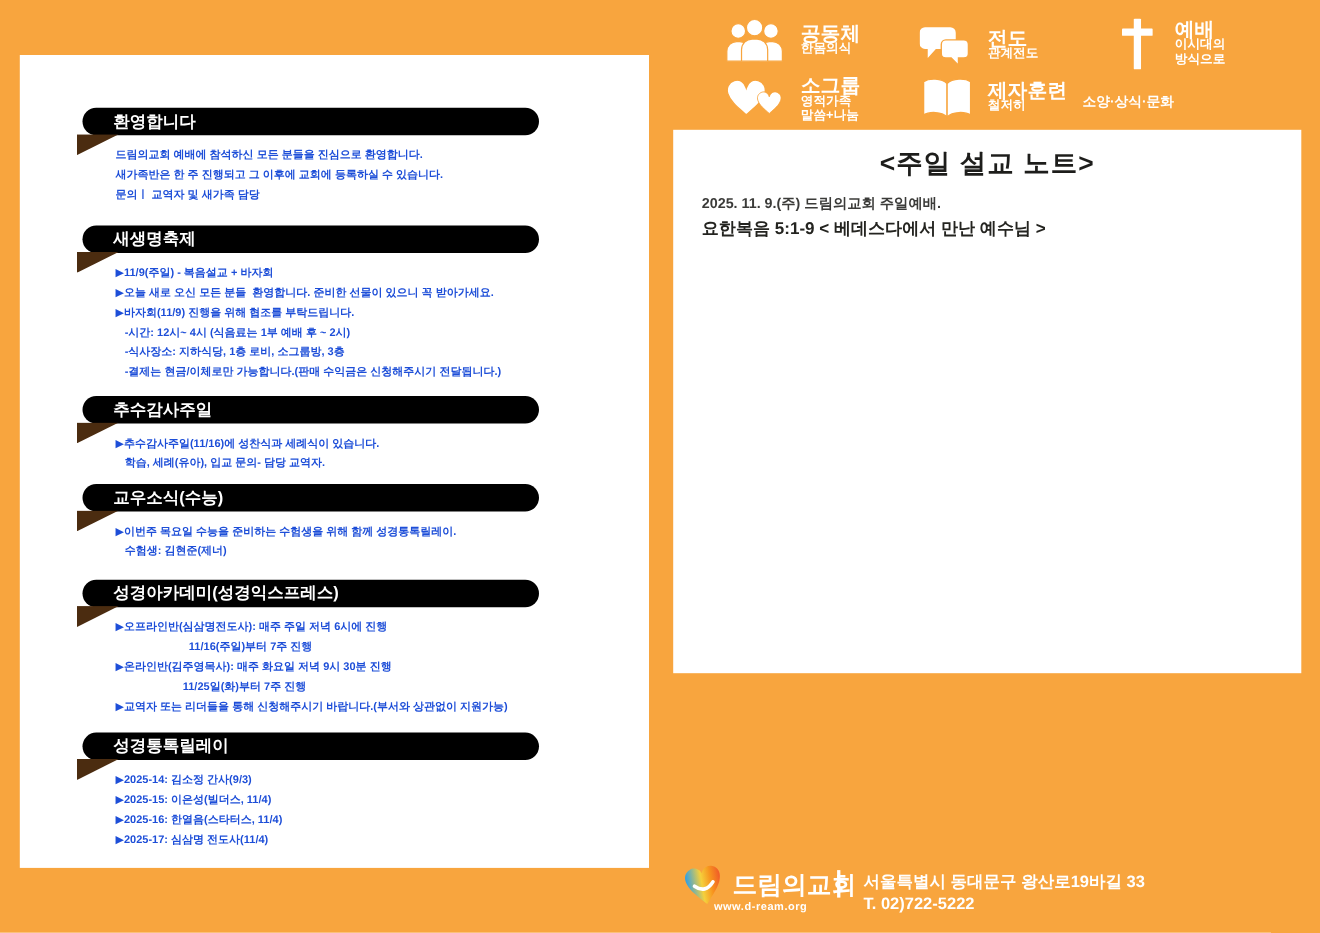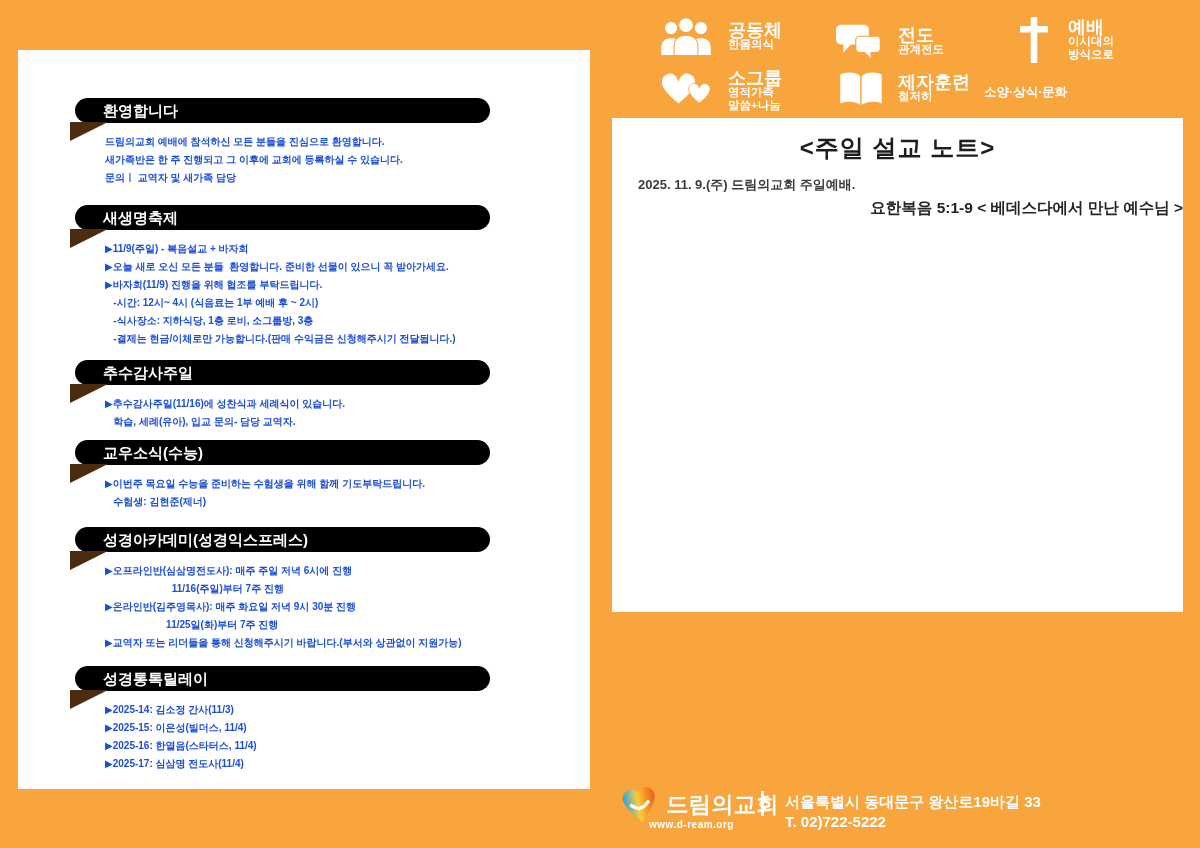--- a/index.html
+++ b/index.html
@@ -23,7 +23,7 @@
     box-sizing:border-box;padding-top:14px;overflow:hidden;}
   .sermon-title{text-align:center;font-size:24px;font-weight:bold;color:#1d1d1b;letter-spacing:1px;}
   .sermon-date{margin:12px 0 0 26px;font-size:13px;color:#3b3b39;font-weight:600;}
-  .sermon-scripture{margin:4px 0 0 26px;font-size:15.5px;font-weight:bold;color:#242420;text-align:right;}
+  .sermon-scripture{margin:4px 0 0 26px;font-size:15.5px;font-weight:bold;color:#242420;}
 
   
   .icon-strip{position:absolute;left:640px;top:10px;width:556px;height:112px;}

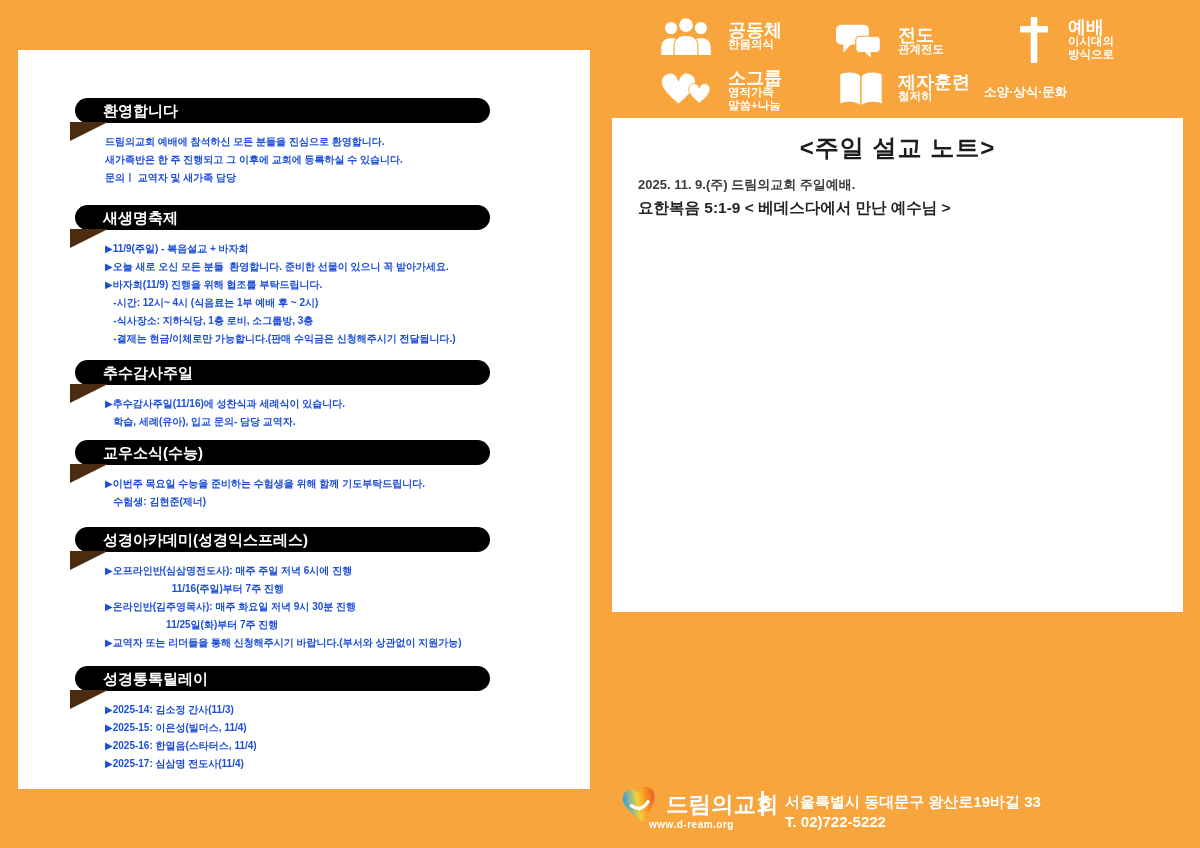--- a/index.html
+++ b/index.html
@@ -174,7 +174,7 @@
         <div class="fold"></div>
       </div>
       <div class="sec-body">
-        <div class="ln">▶이번주 목요일 수능을 준비하는 수험생을 위해 함께 기도부탁드립니다.</div>
+        <div class="ln">▶이번주 목요일 수능을 준비하는 수험생을 위해 함께 성경통톡릴레이.</div>
         <div class="ln">   수험생: 김현준(제너)</div>
       </div>
     </div>

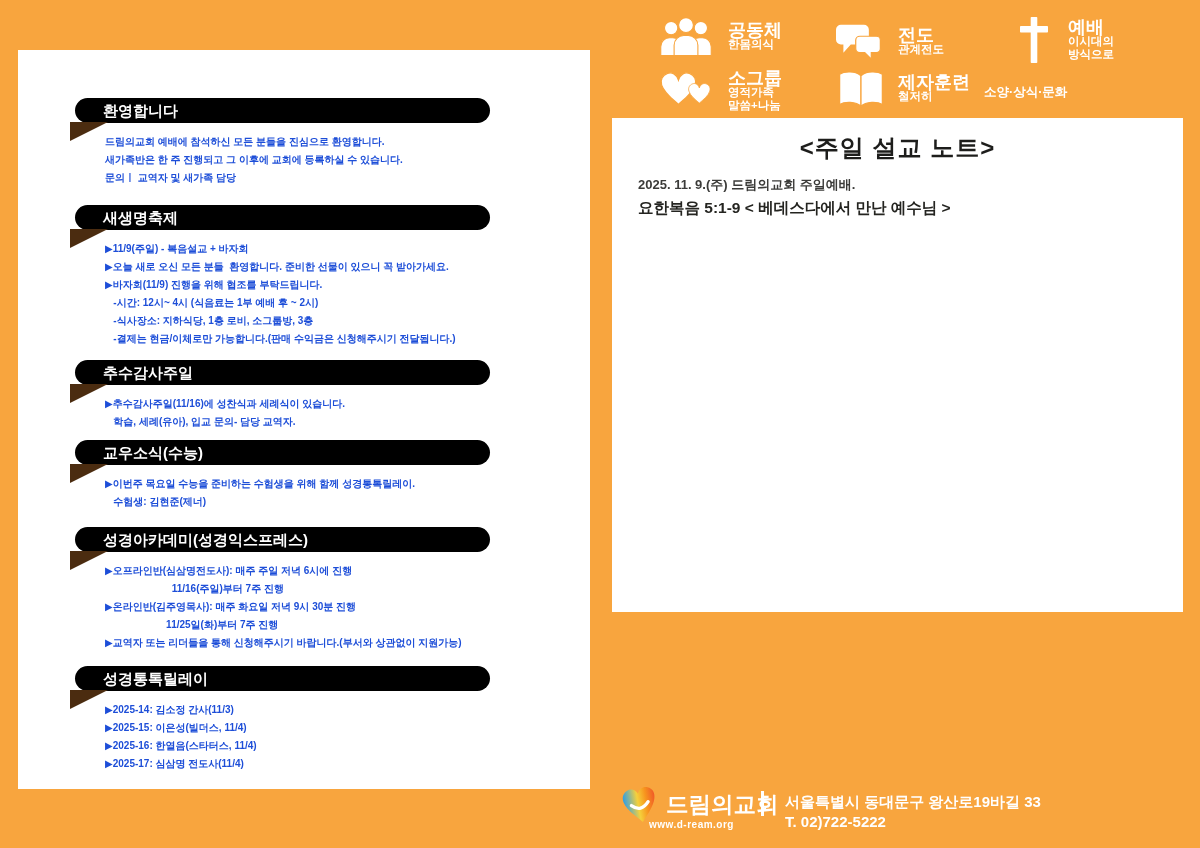--- a/index.html
+++ b/index.html
@@ -199,7 +199,7 @@
         <div class="fold"></div>
       </div>
       <div class="sec-body">
-        <div class="ln">▶2025-14: 김소정 간사(11/3)</div>
+        <div class="ln">▶2025-14: 김소정 간사(9/3)</div>
         <div class="ln">▶2025-15: 이은성(빌더스, 11/4)</div>
         <div class="ln">▶2025-16: 한열음(스타터스, 11/4)</div>
         <div class="ln">▶2025-17: 심삼명 전도사(11/4)</div>

